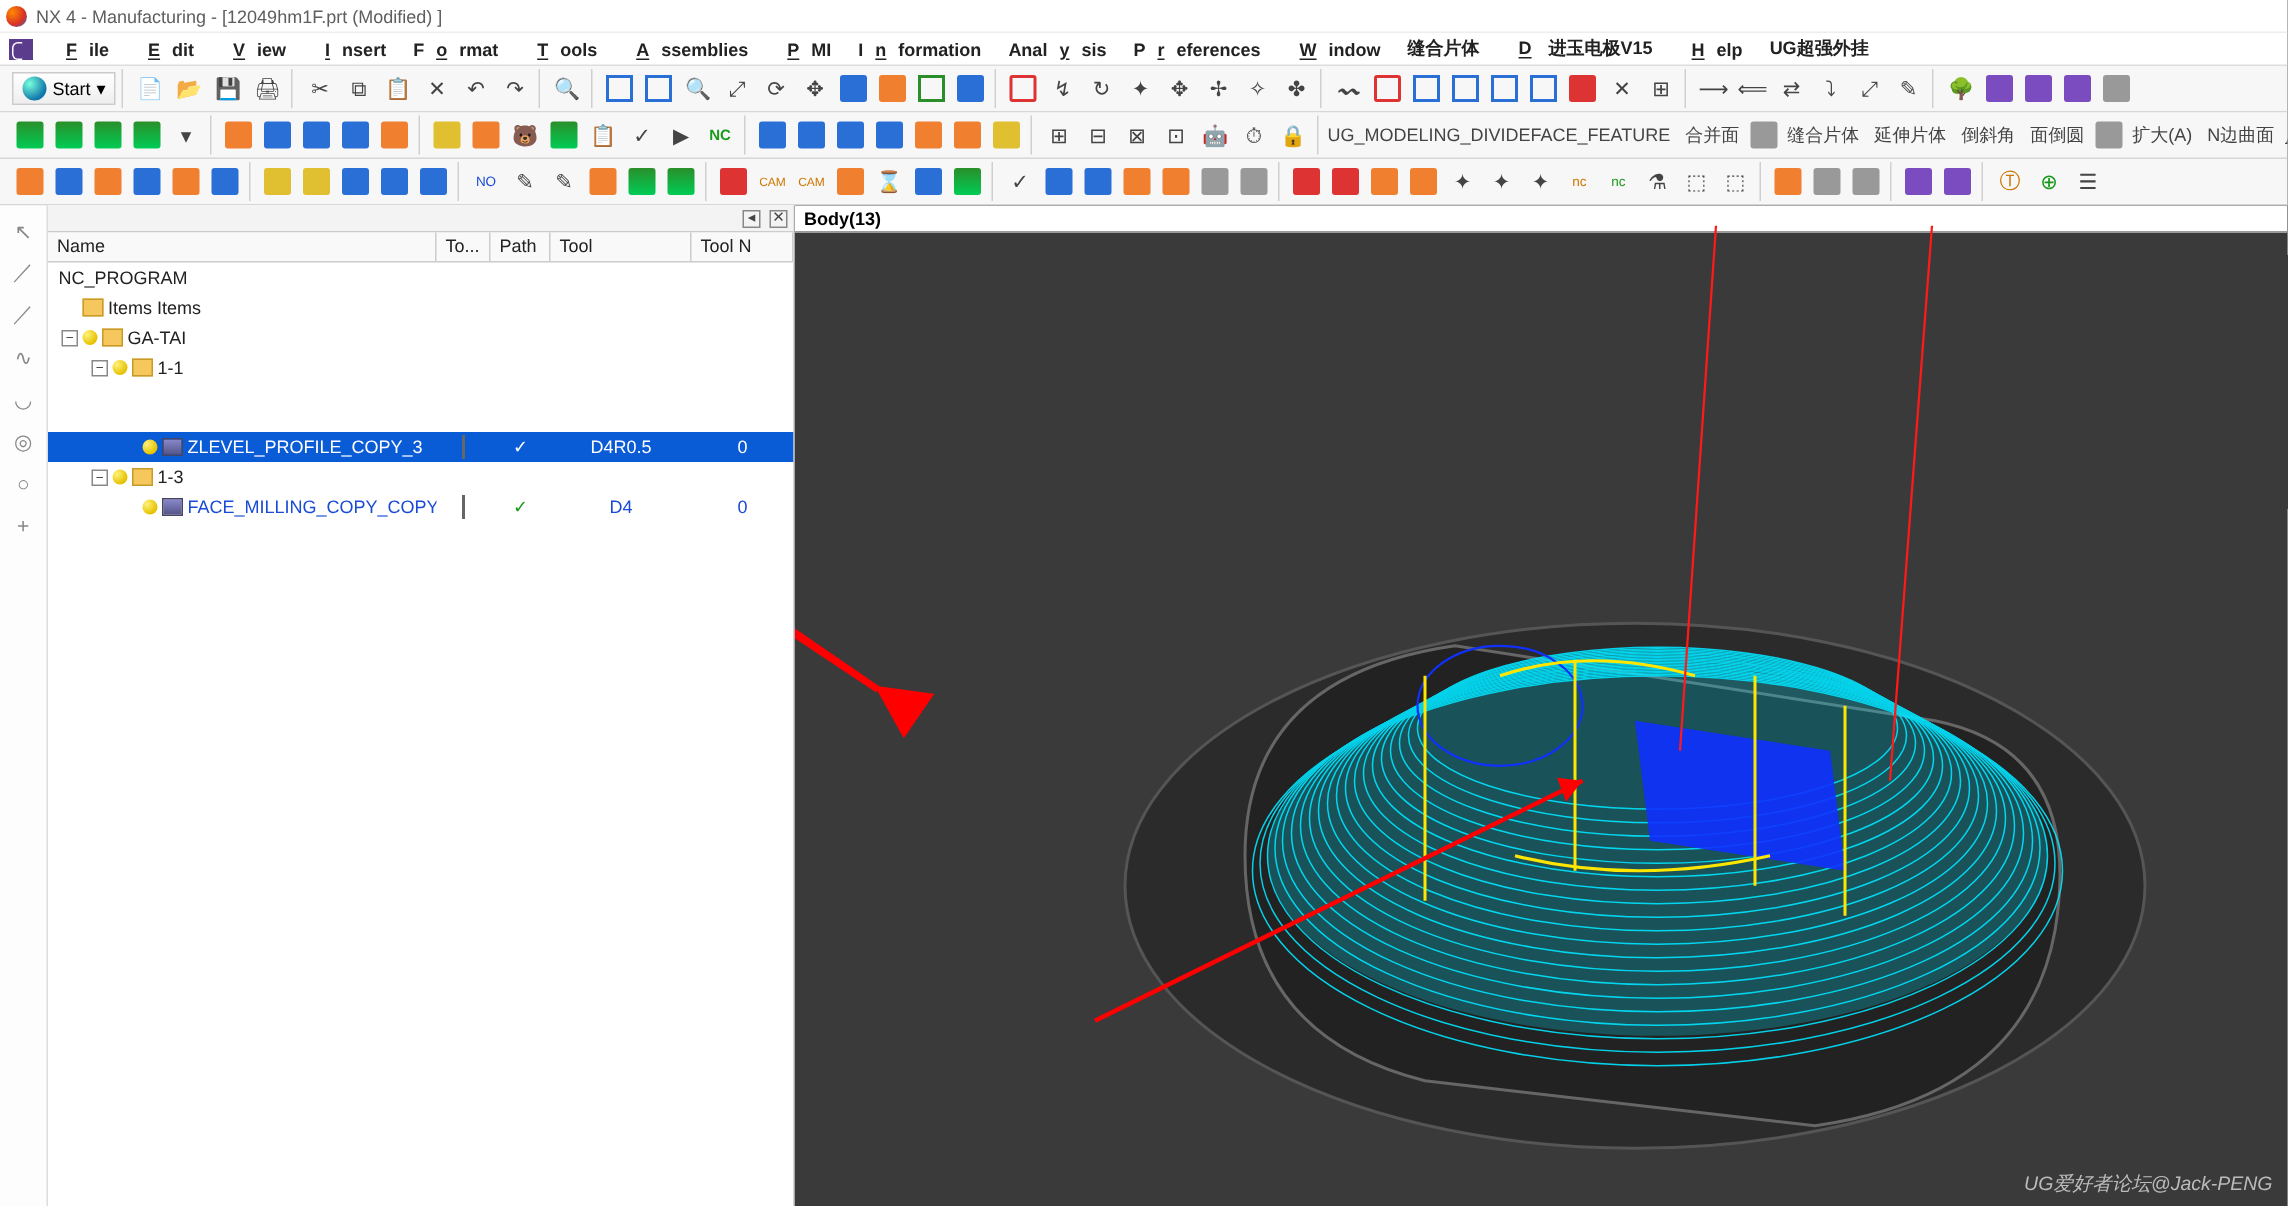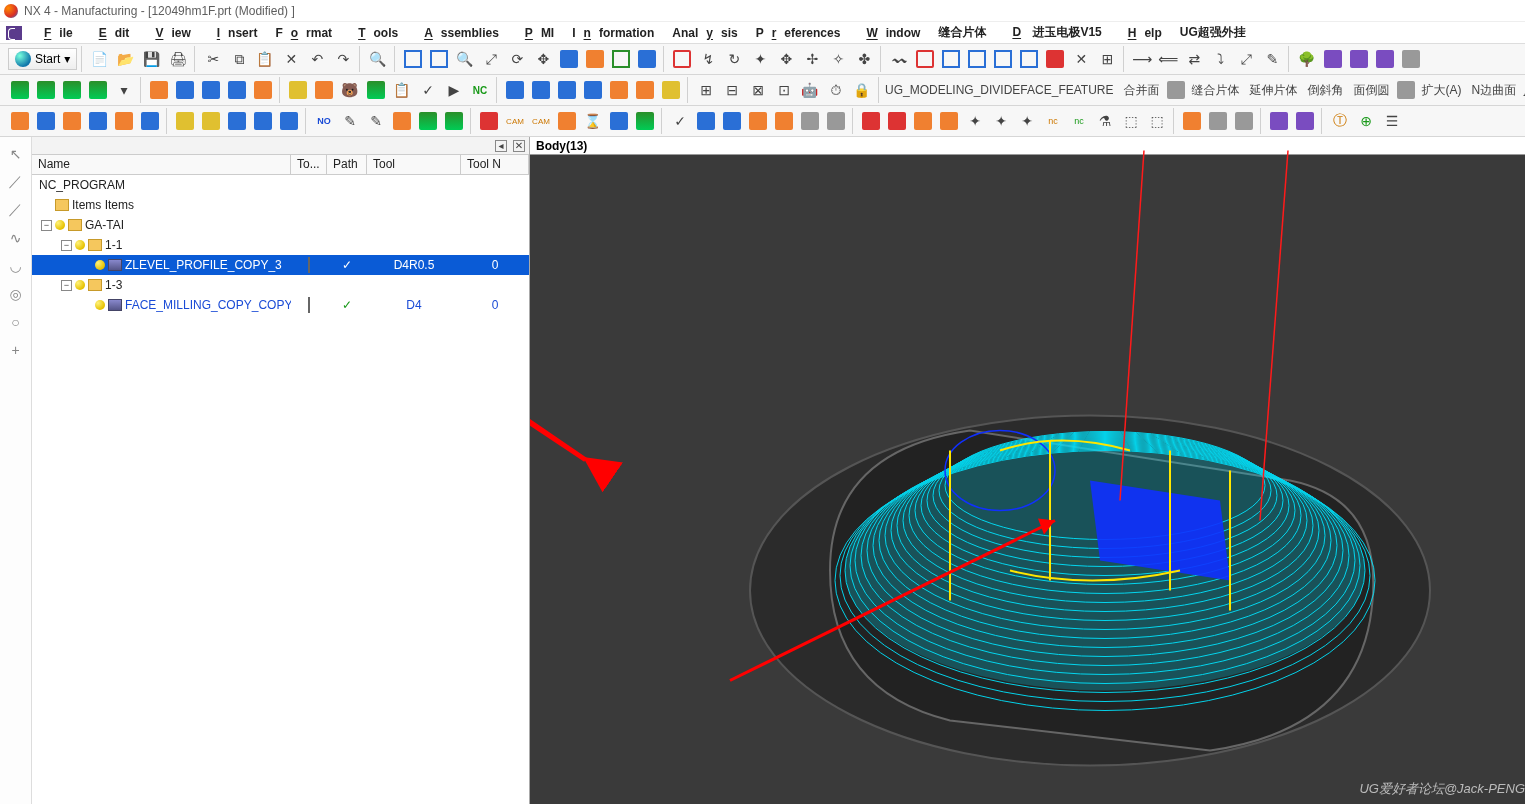--- a/index.html
+++ b/index.html
@@ -458,7 +458,7 @@
       </button>
   </div>
   <div class="tb-group">
-    <button class="tb-btn" style="font-size:9px;font-weight:bold;color:#1a4bd6;">NO</button>
+    <button class="tb-btn" style="font-size:9px;font-weight:normal;color:#1a4bd6;">NO</button>
     <button class="tb-btn">✎</button>
     <button class="tb-btn">✎</button>
     <button class="tb-btn">

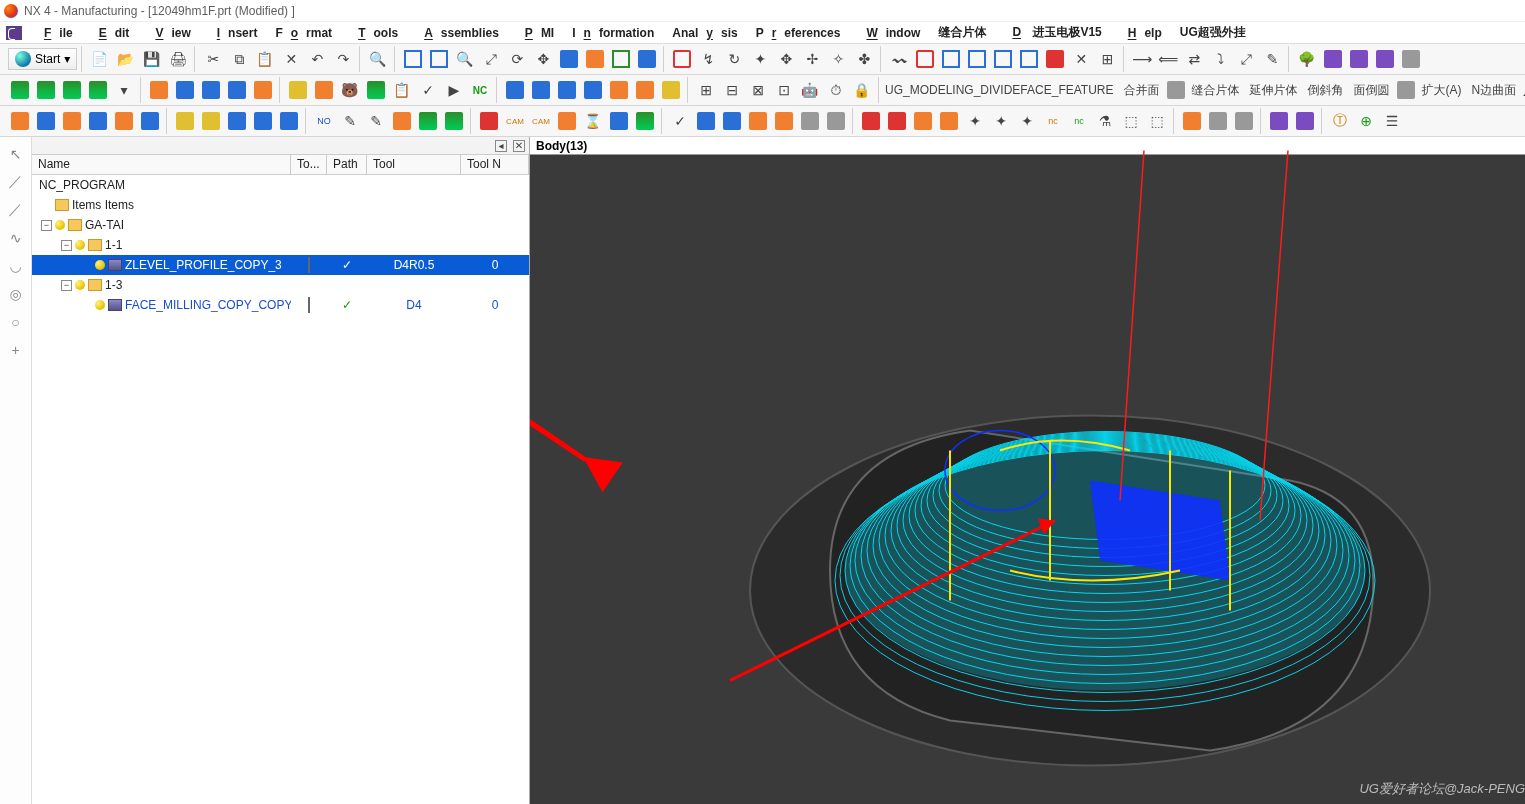--- a/index.html
+++ b/index.html
@@ -154,7 +154,7 @@
   .tree-row .cell-path { width: 40px; text-align: center; color: #1a9a1a; }
   .tree-row .cell-tool { width: 94px; text-align: center; color: #1a4bd6; }
   .tree-row .cell-tooln{ flex:1; text-align: center; color: #1a4bd6; }
-  .tree-row.selected { background: #0a5bd6; color: #fff; }
+  .tree-row.selected { background: #0a5bd6; color: #fff; margin-top: 33px; }
   .tree-row.selected .cell-tool, .tree-row.selected .cell-tooln, .tree-row.selected .cell-path { color: #fff; }
   .exp { width: 11px; height: 11px; border: 1px solid #888; font-size: 9px; line-height: 9px; text-align: center; cursor: pointer; background: #fff; color: #444; flex-shrink: 0; }
   .indent { display: inline-block; height: 1px; flex-shrink: 0; }

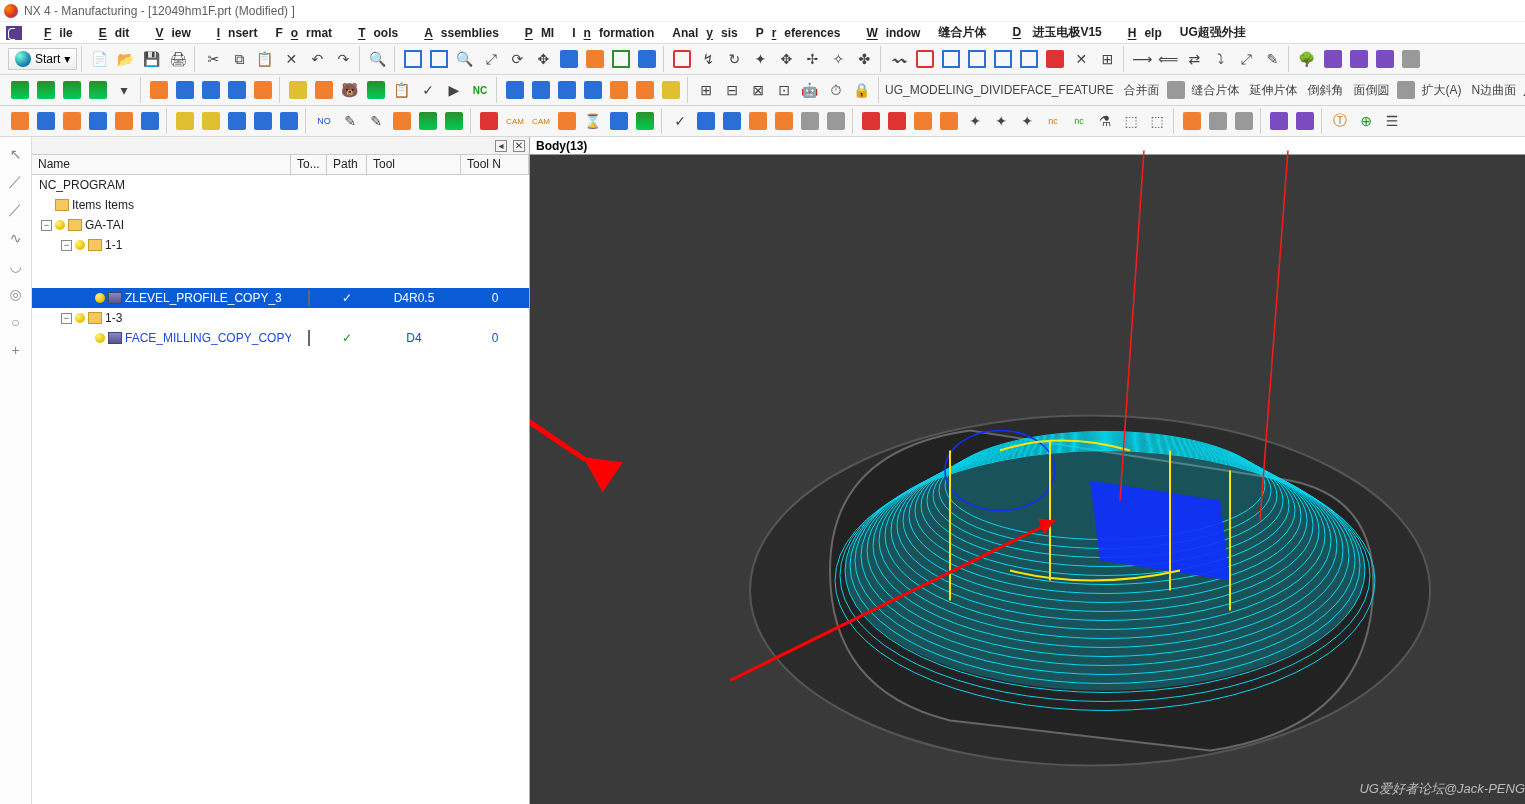--- a/index.html
+++ b/index.html
@@ -179,7 +179,7 @@
   }
   .viewport svg { position: absolute; inset: 0; width: 100%; height: 100%; }
   .watermark {
-    position: absolute; right: 0; bottom: 6px;
+    position: absolute; right: 10px; bottom: 6px;
     color: #bbb; font-style: italic; font-size: 13px;
     pointer-events: none;
   }

